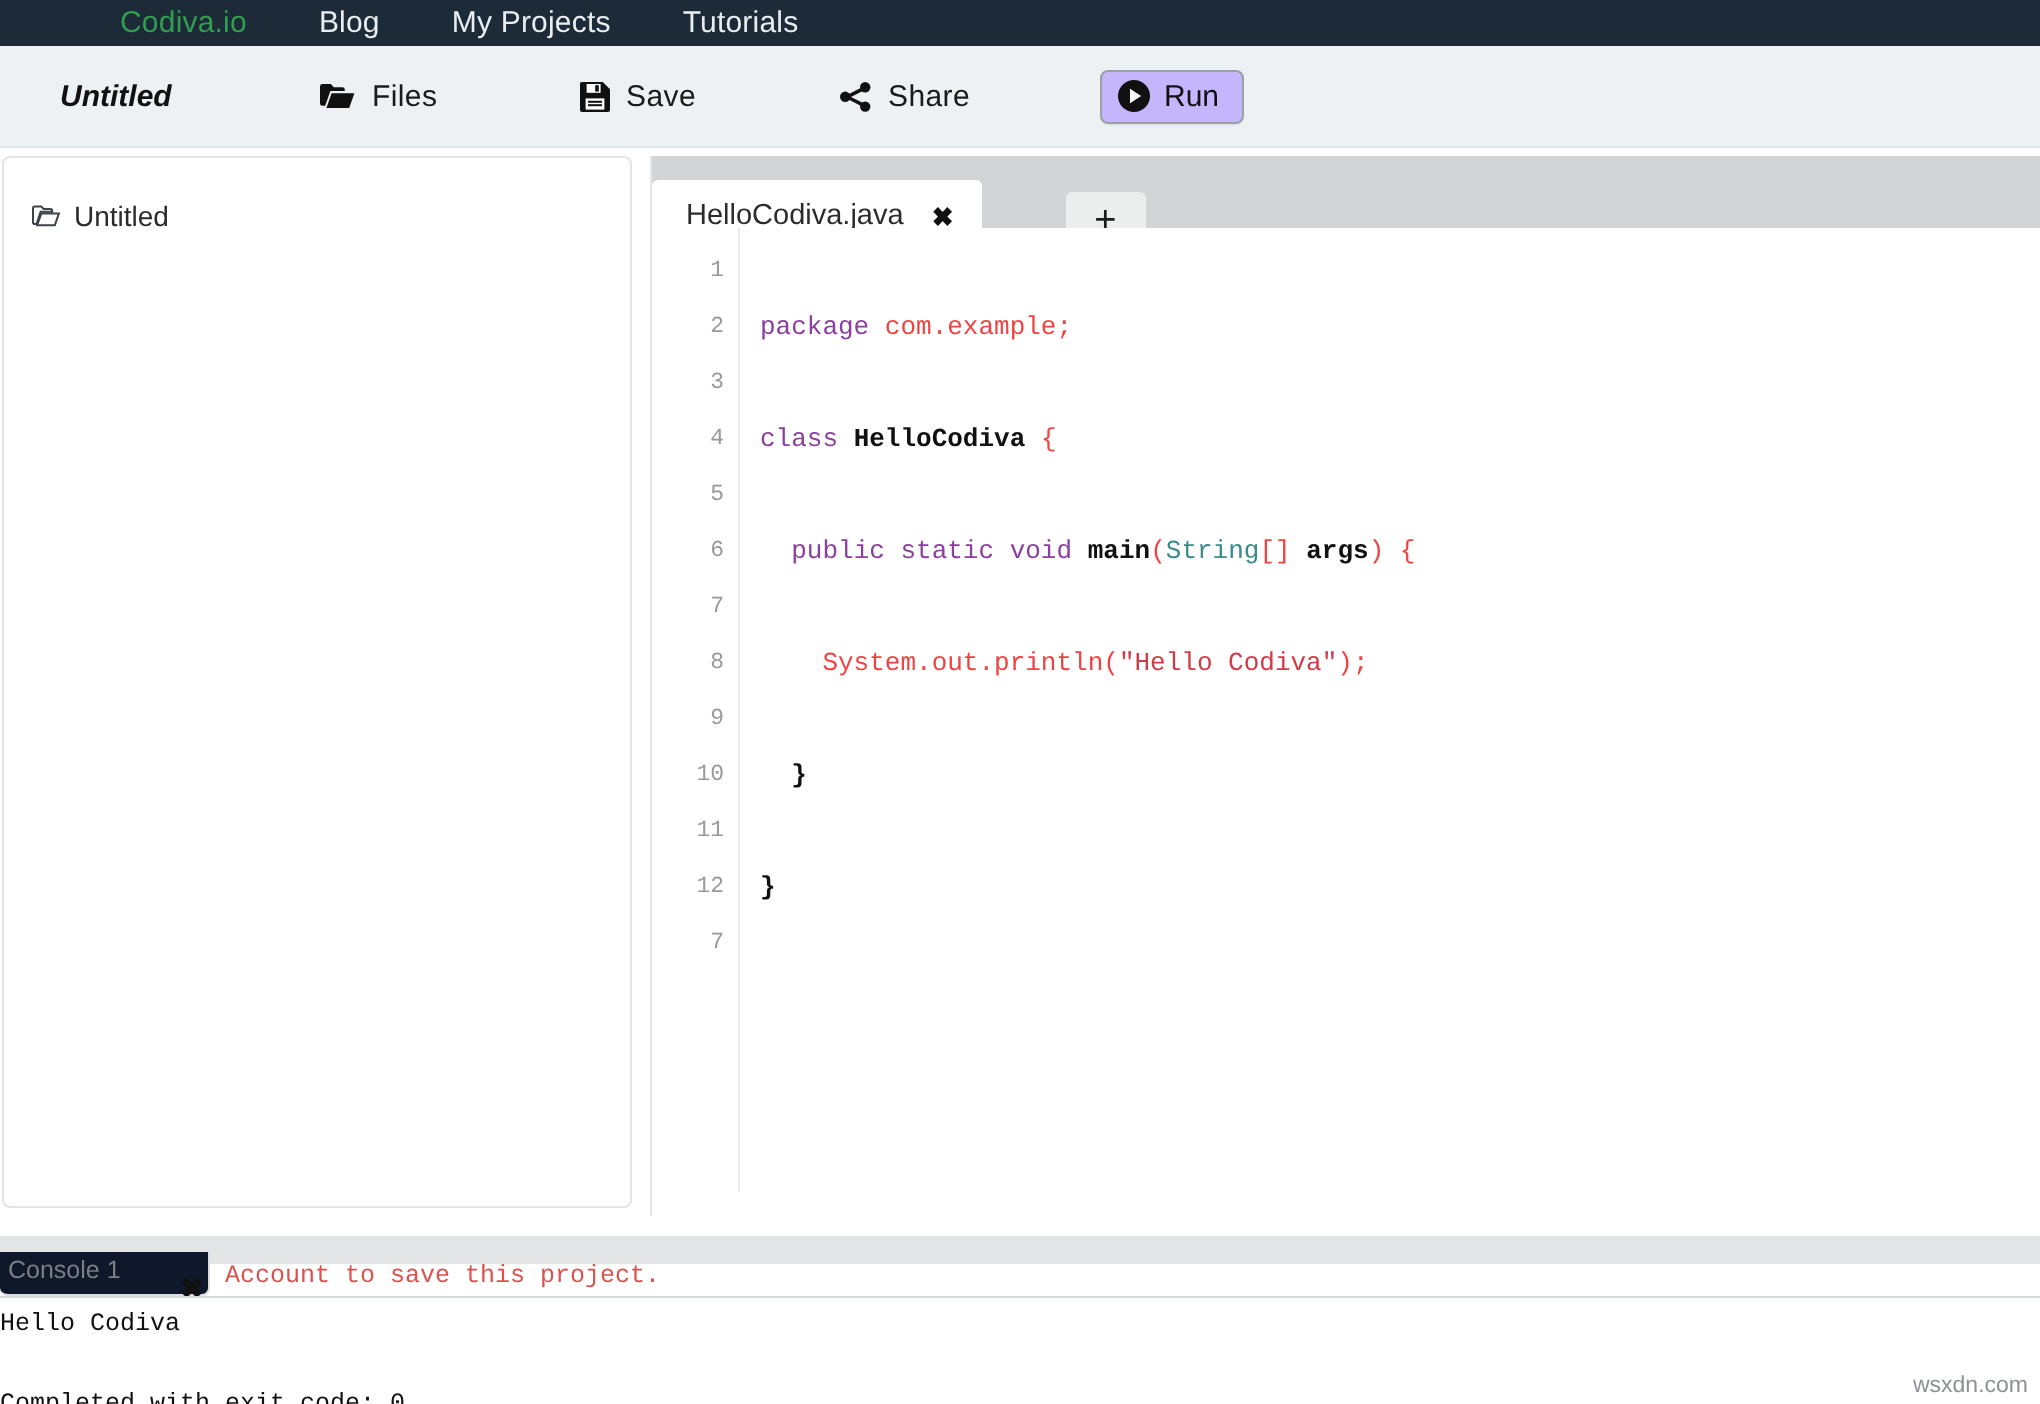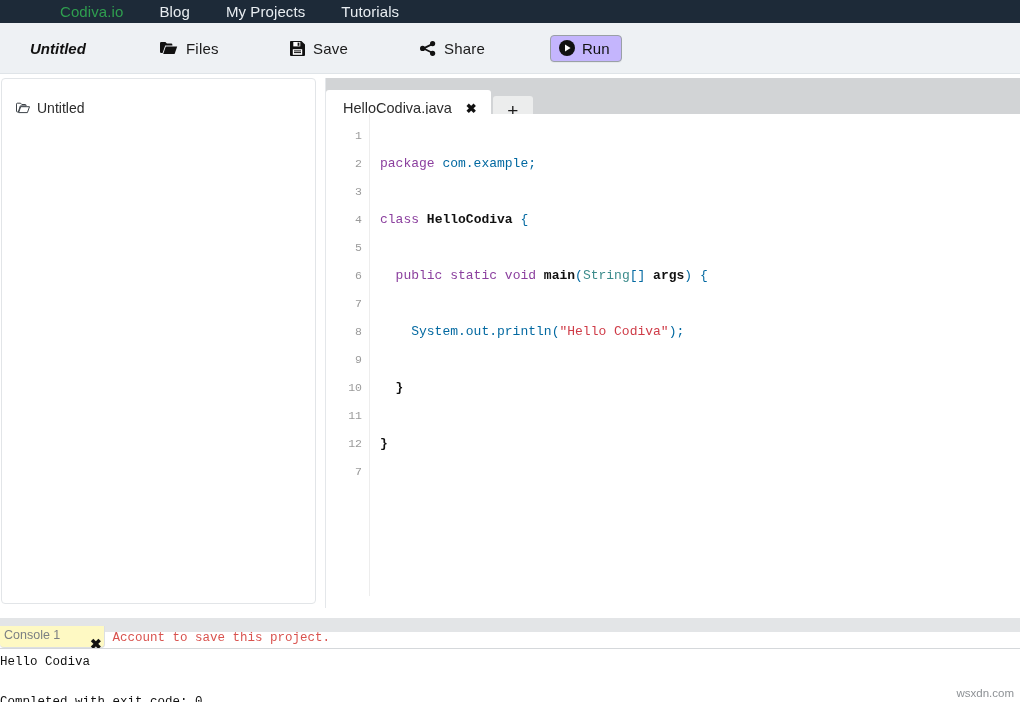--- a/index.html
+++ b/index.html
@@ -111,6 +111,7 @@
     background: #d2d4d6;
     display: flex;
     align-items: flex-end;
+    gap: 40px;
   }
   .tab {
     background: #fff;

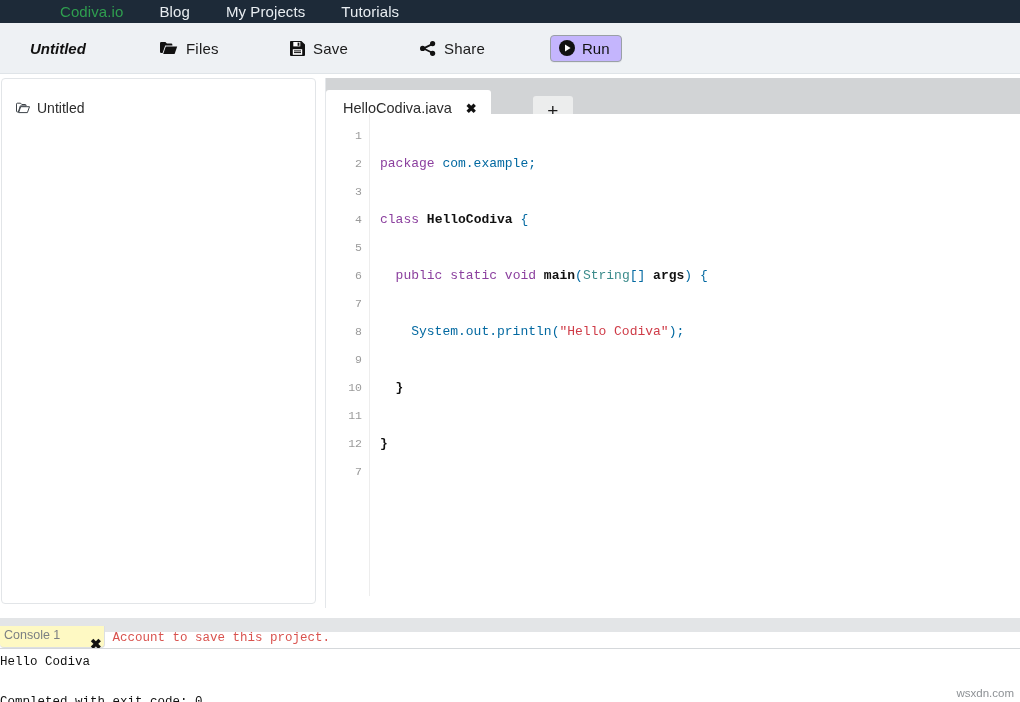--- a/index.html
+++ b/index.html
@@ -171,7 +171,7 @@
   .typ  { color: #3b8b8b; }
   .bld  { color: #111; font-weight: bold; }
   .str  { color: #cf3b47; }
-  .pln  { color: #0369a1; }
+  .pln  { color: #ef4444; }
 
   
   .console {

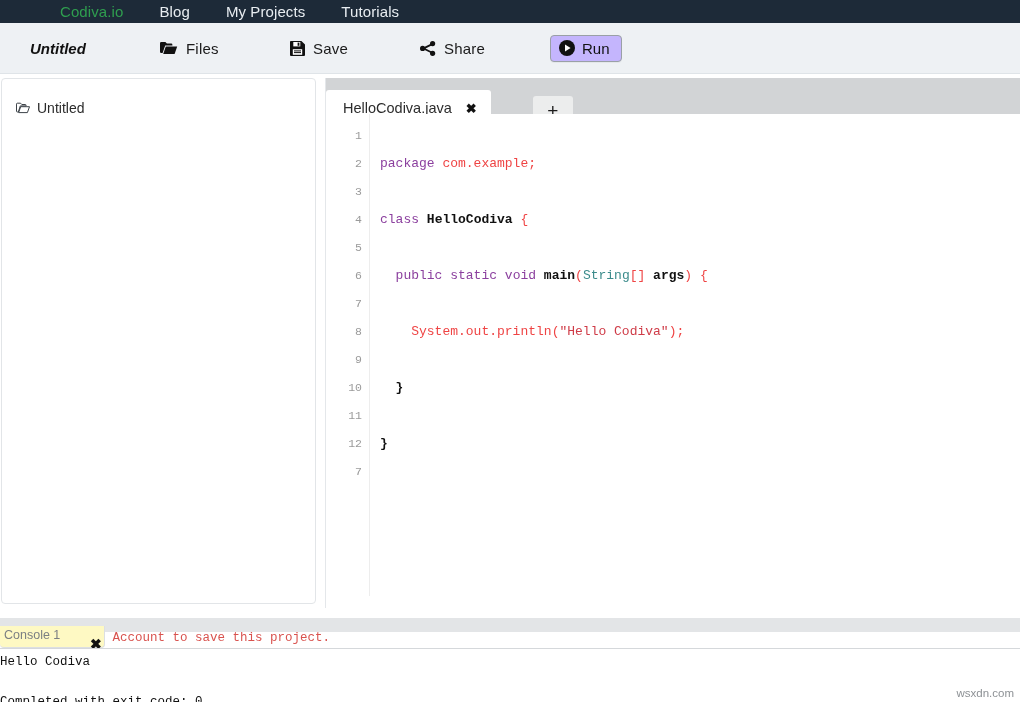--- a/index.html
+++ b/index.html
@@ -198,7 +198,7 @@
   .console-tab {
     position: absolute;
     left: 0; top: 0;
-    background: #fef9c3;
+    background: #0f172a;
     border: 1px solid #dcdfe2;
     border-top: none;
     border-left: none;

